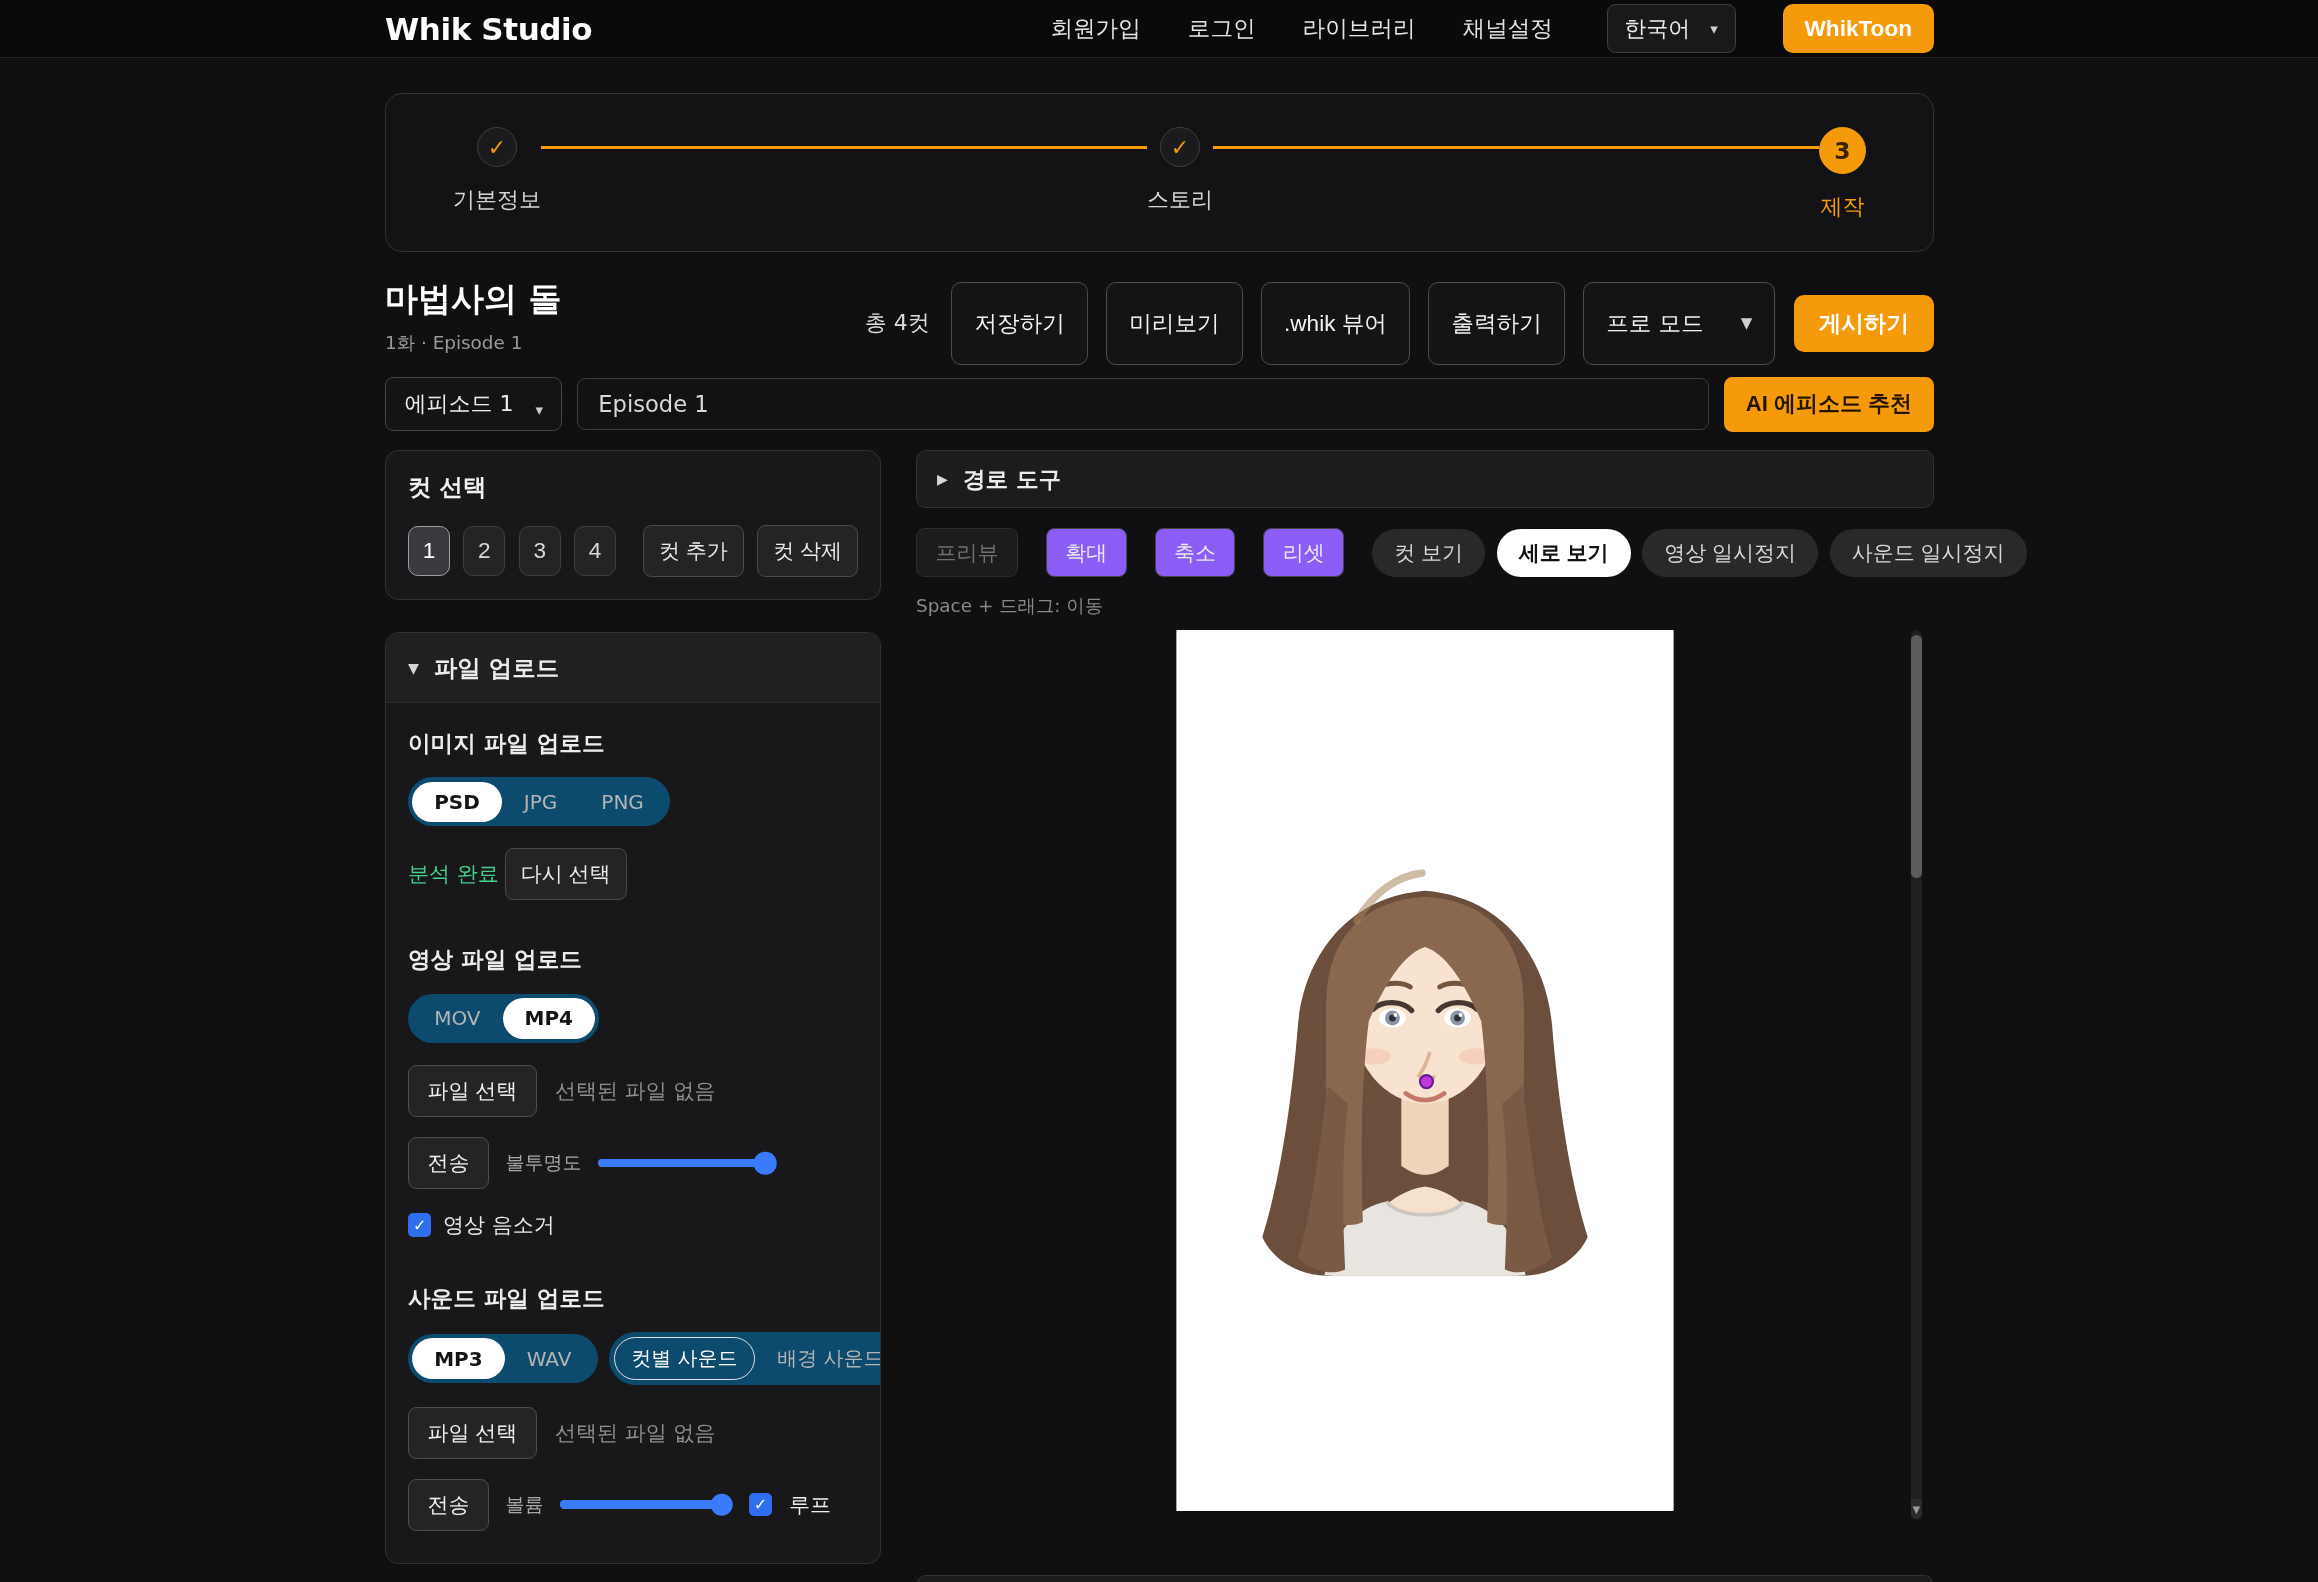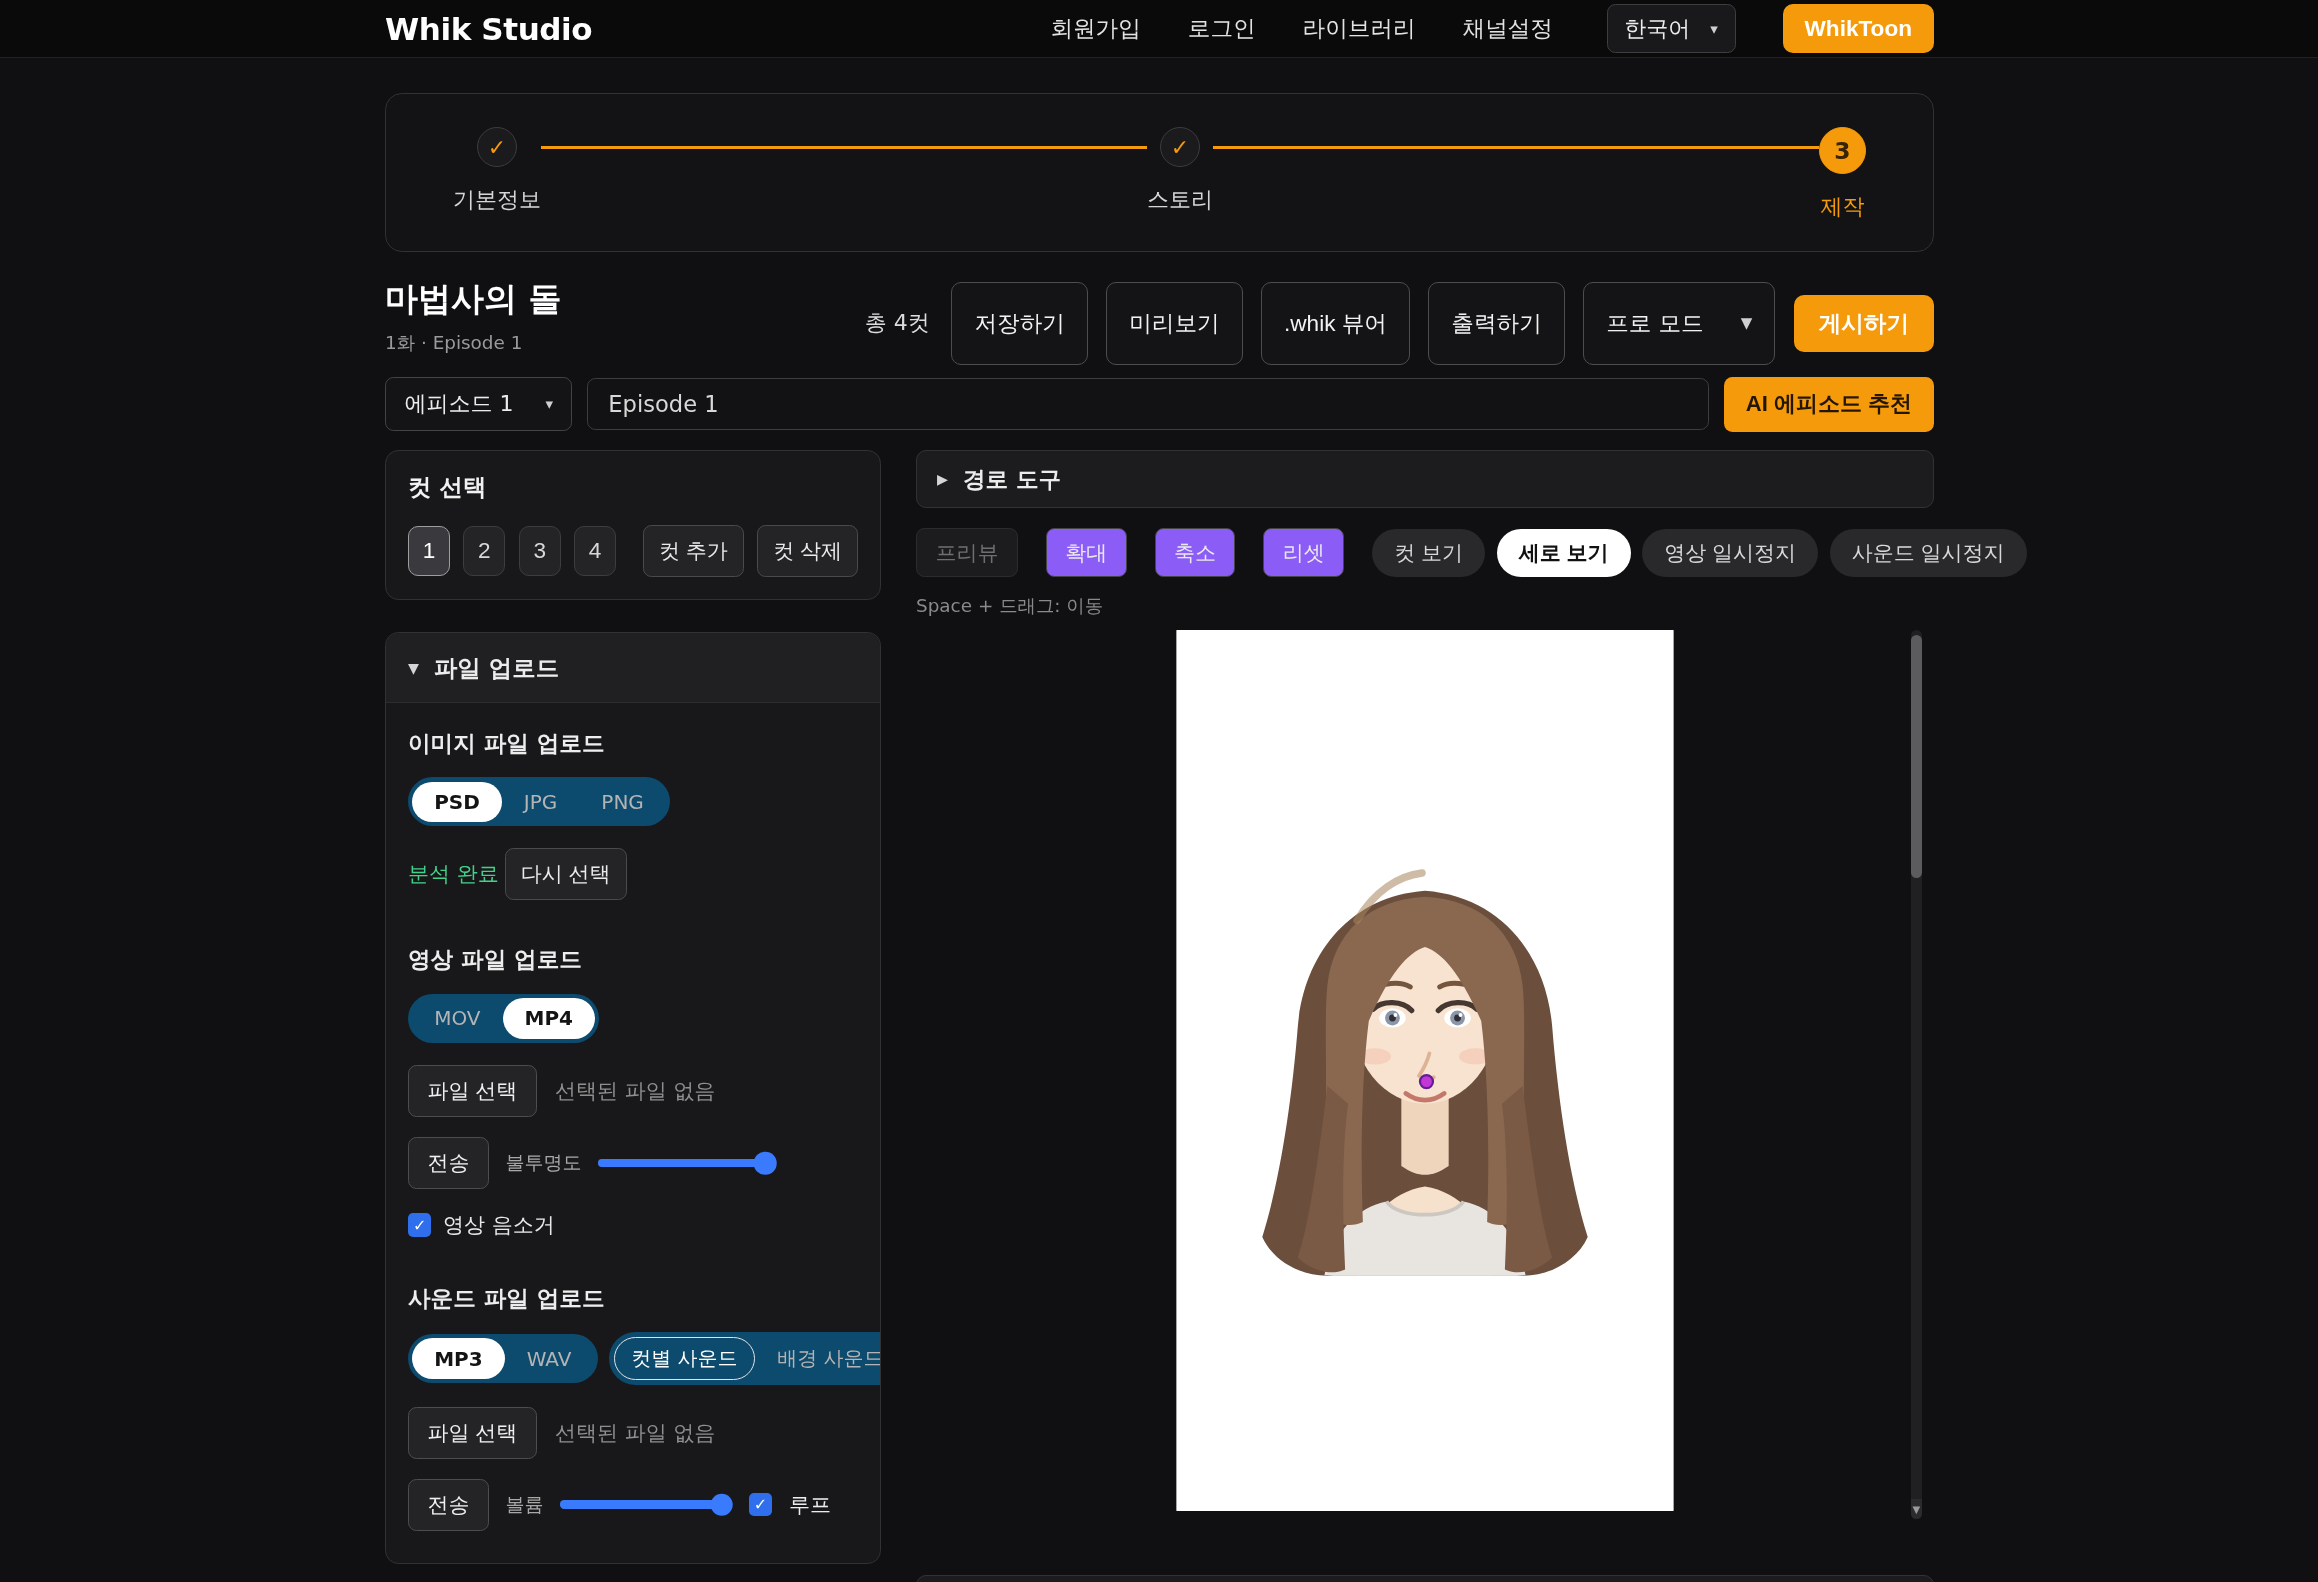--- a/index.html
+++ b/index.html
@@ -57,7 +57,7 @@
 
   
   .episode-row{margin-top:11.7px; display:flex; align-items:center; gap:15px;}
-  .ep-select{display:flex; align-items:center; gap:32px; background:#141416; border:1.3px solid #434346;
+  .ep-select{display:flex; align-items:flex-end; gap:22px; background:#141416; border:1.3px solid #434346;
     border-radius:8.4px; padding:11px 18.4px; font-size:22px; cursor:pointer; white-space:nowrap;}
   .ep-input{flex:1; background:#121214; border:1.3px solid #3d3d40; border-radius:8.4px;
     padding:11.7px 20px; font-size:22.6px; color:#d8d8d8; font-family:inherit; outline:none;}

